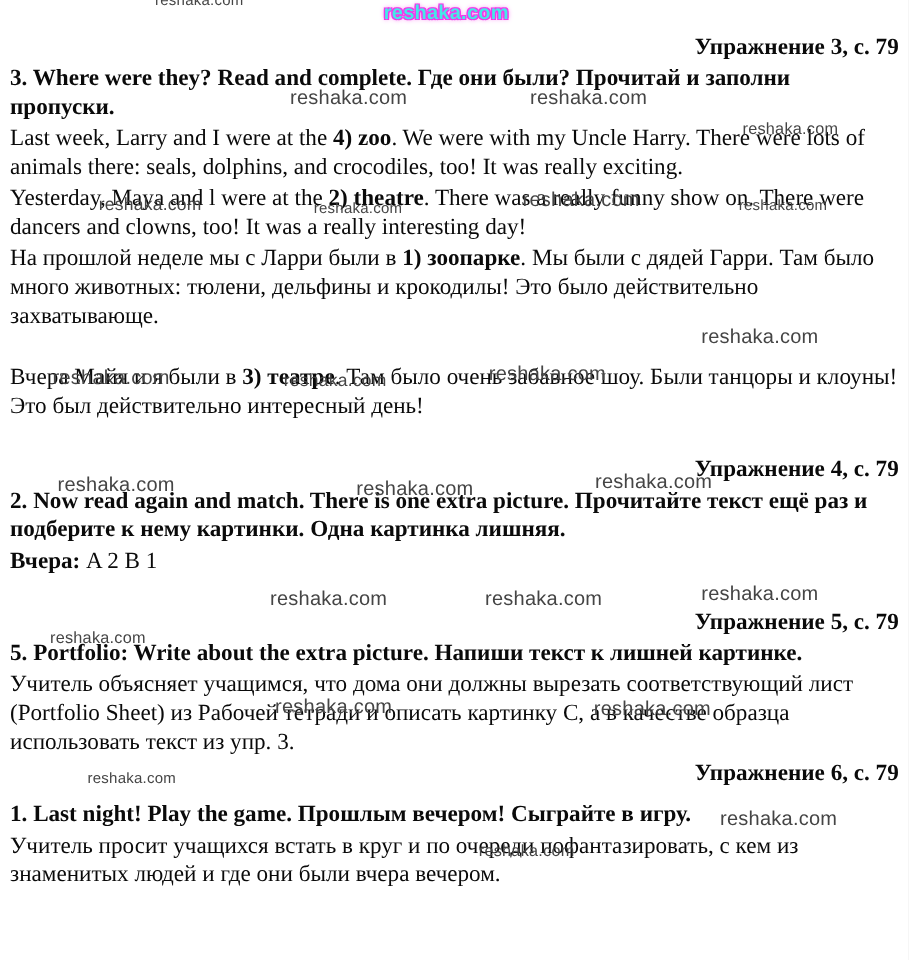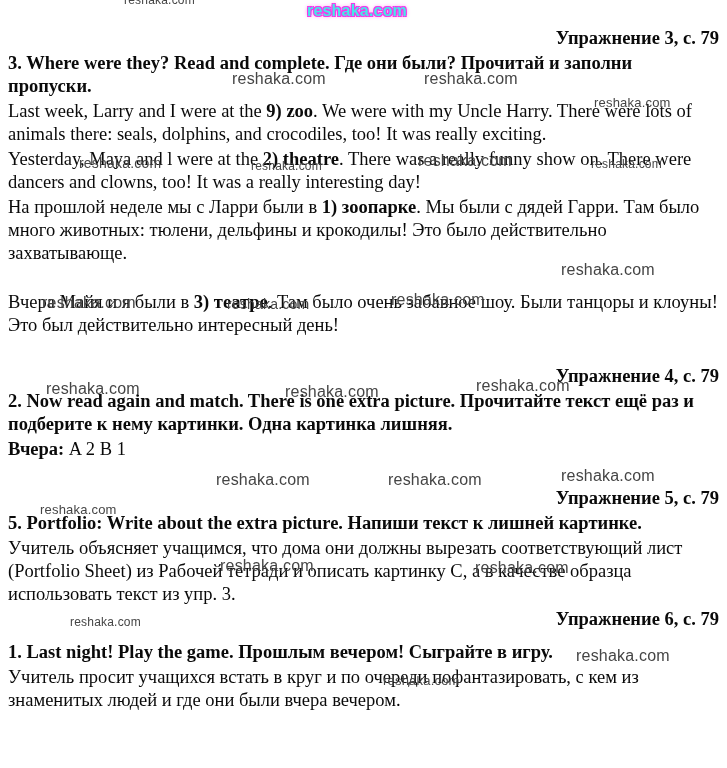--- a/index.html
+++ b/index.html
@@ -56,7 +56,7 @@
   <div class="doc">
       <p class="heading"><span class="b">Упражнение 3, с. 79</span></p>
       <p class="task"><span class="b">3. Where were they? Read and complete. Где они были? Прочитай и заполни пропуски.</span></p>
-      <p class="para"><span>Last week, Larry and I were at the </span><span class="b">9) zoo</span><span>. We were with my Uncle Harry. There were lots of animals there: seals, dolphins, and crocodiles, too! It was really exciting.</span></p>
+      <p class="para"><span>Last week, Larry and I were at the </span><span class="b">4) zoo</span><span>. We were with my Uncle Harry. There were lots of animals there: seals, dolphins, and crocodiles, too! It was really exciting.</span></p>
       <p class="para"><span>Yesterday, Maya and l were at the </span><span class="b">2) theatre</span><span>. There was a really funny show on. There were dancers and clowns, too! It was a really interesting day!</span></p>
       <p class="para"><span>На прошлой неделе мы с Ларри были в </span><span class="b">1) зоопарке</span><span>. Мы были с дядей Гарри. Там было много животных: тюлени, дельфины и крокодилы! Это было действительно захватывающе.</span></p>
       <div class="spacer" style="height: 24px;"></div>

